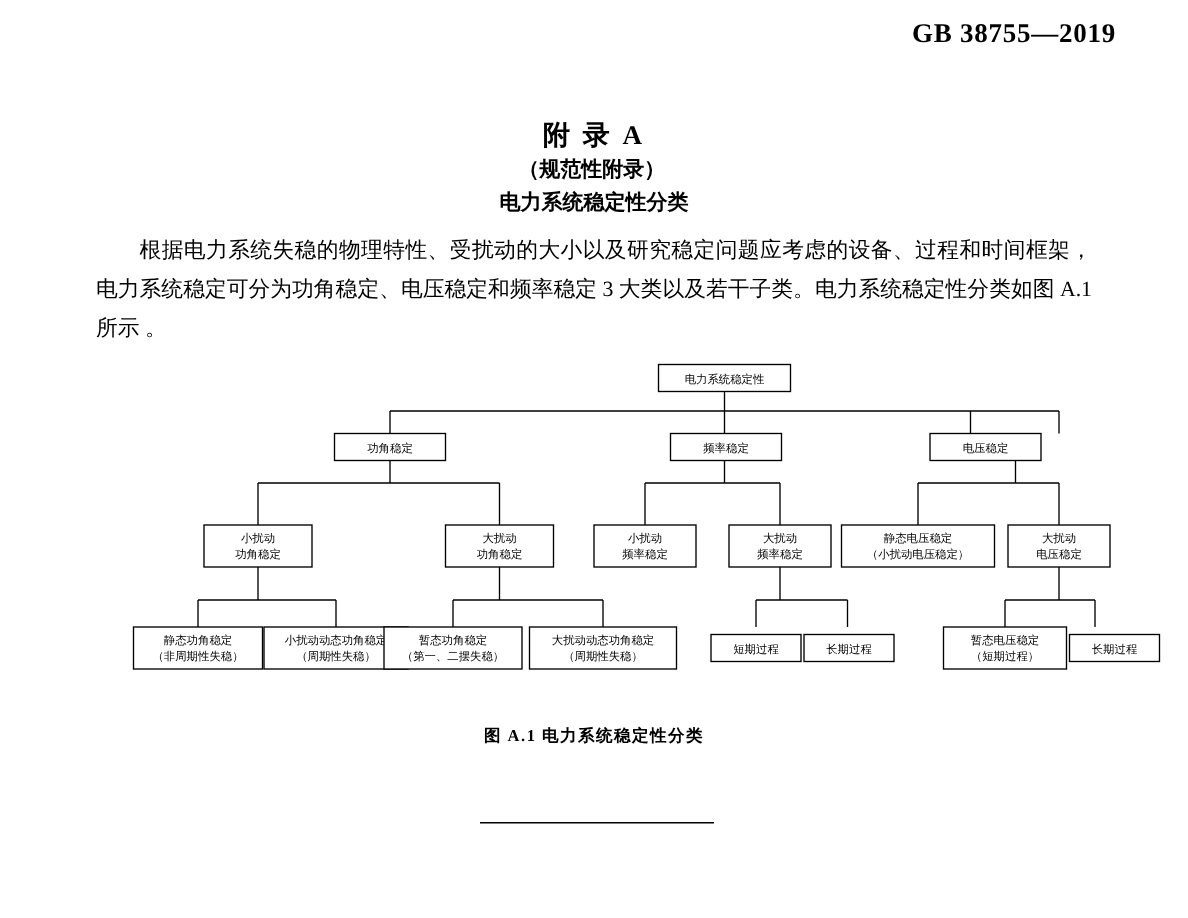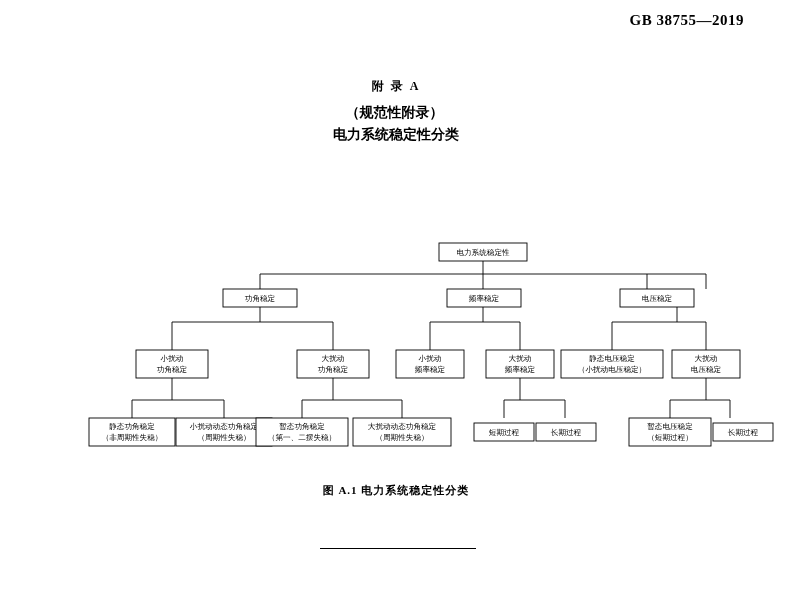--- a/index.html
+++ b/index.html
@@ -26,7 +26,7 @@
     right: 48px;
     font-family: "Liberation Serif", "DejaVu Serif", serif;
     font-weight: bold;
-    font-size: 15px;
+    font-size: 18px;
     letter-spacing: 0.5px;
   }
   .annex-title {

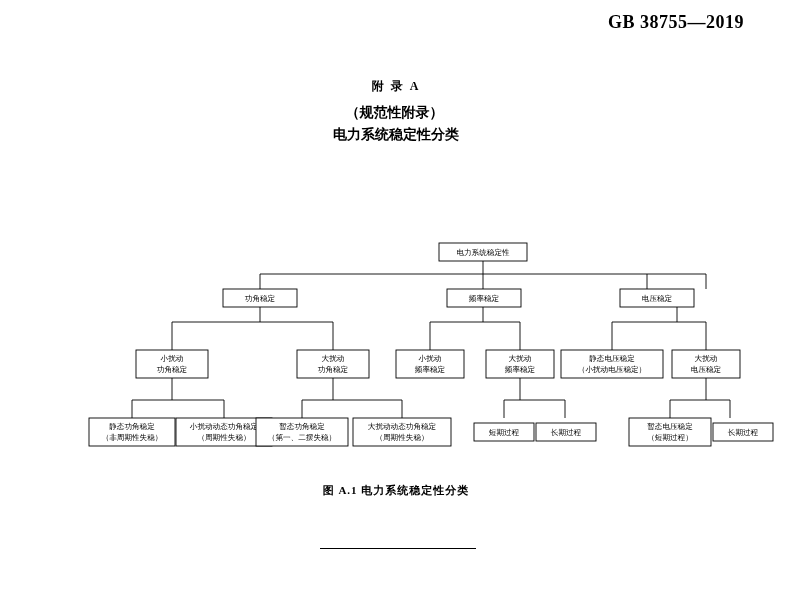--- a/index.html
+++ b/index.html
@@ -35,7 +35,7 @@
     left: 0;
     width: 792px;
     text-align: center;
-    font-size: 12px;
+    font-size: 18px;
     font-weight: bold;
     letter-spacing: 2px;
   }

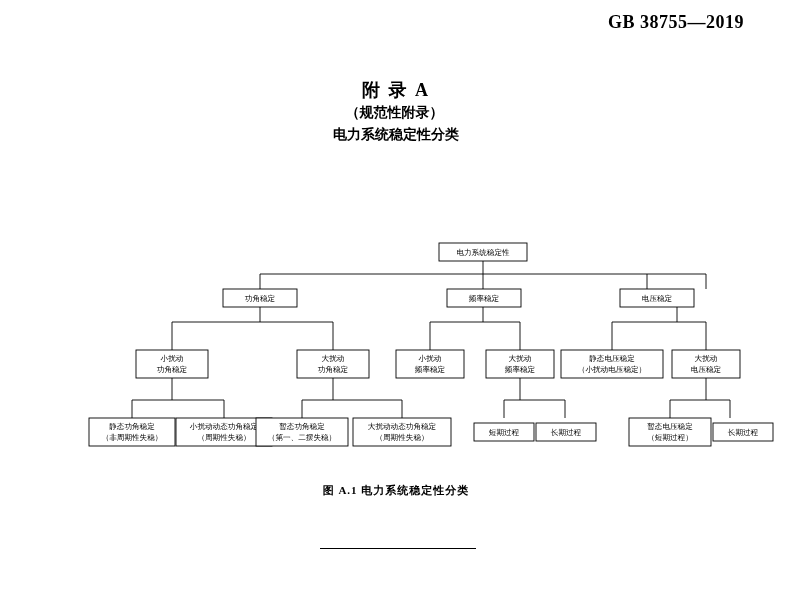--- a/index.html
+++ b/index.html
@@ -125,6 +125,7 @@
   <div class="annex-sub">（规范性附录）</div>
   <div class="annex-name">电力系统稳定性分类</div>
 
+  <div class="body-text">根据电力系统失稳的物理特性、受扰动的大小以及研究稳定问题应考虑的设备、过程和时间框架，电力系统稳定可分为功角稳定、电压稳定和频率稳定 3 大类以及若干子类。电力系统稳定性分类如图 A.1所示 。</div>
 
   <div class="diagram">
     <svg width="792" height="240" viewBox="0 0 792 240" xmlns="http://www.w3.org/2000/svg">

